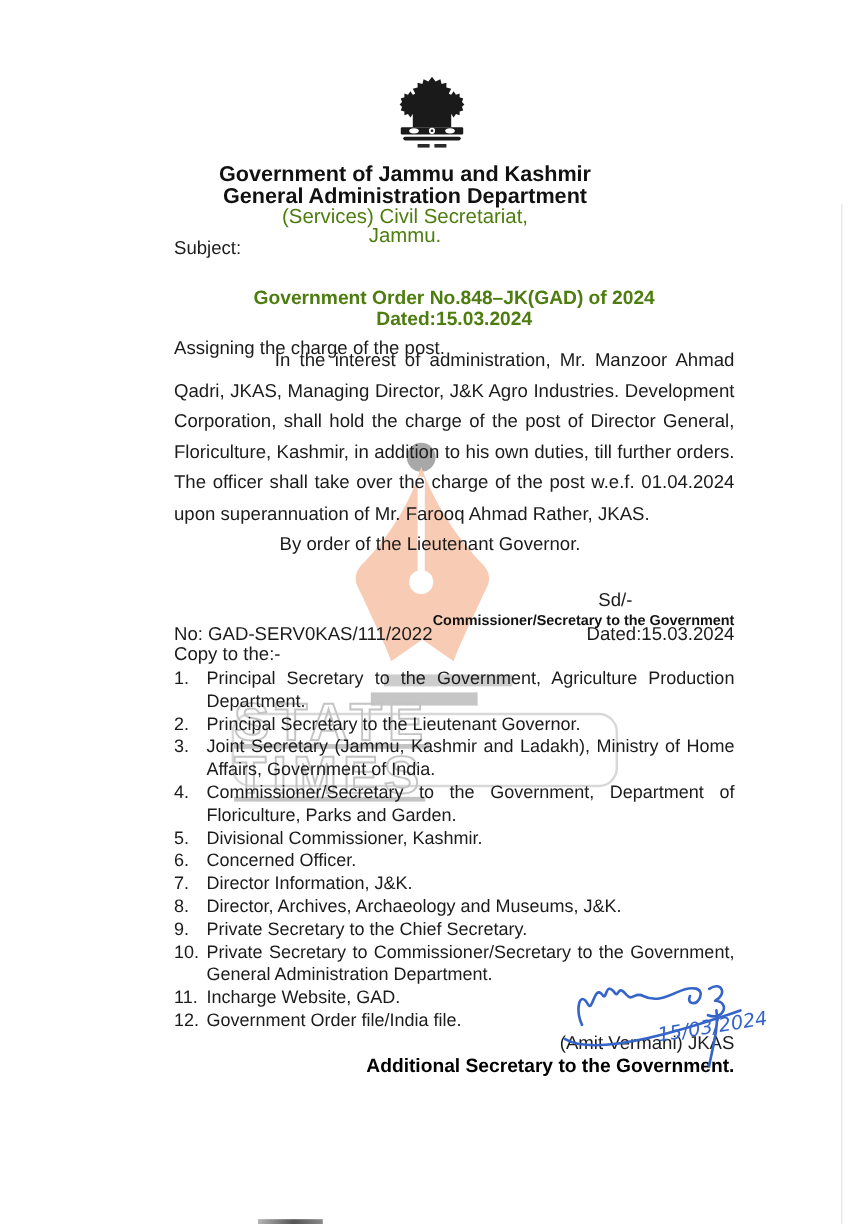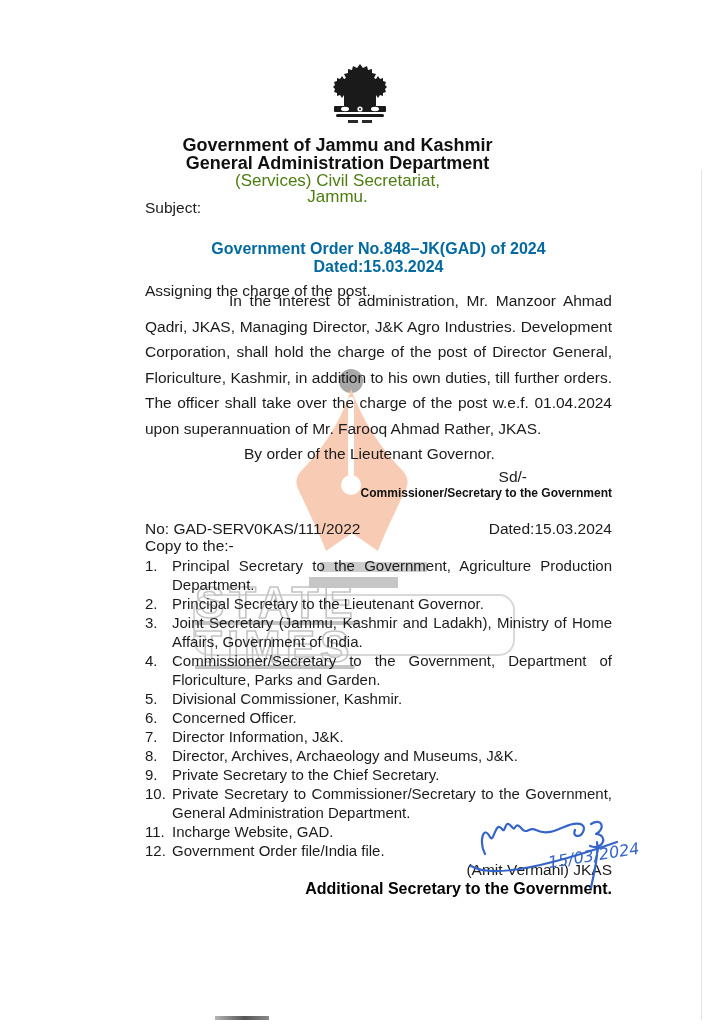--- a/index.html
+++ b/index.html
@@ -22,7 +22,7 @@
   .h-small{font-size:17px;line-height:14px;margin-top:2px;color:#4d7c0f;}
   .subject-row{left:145px;top:199px;width:467px;display:flex;font-size:15.5px;flex-direction:column;}
   .subject-label{width:83px;flex:0 0 83px;}
-  .order-head{left:145px;top:240px;width:467px;text-align:center;font-weight:bold;font-size:16px;line-height:18px;color:#0369a1;}
+  .order-head{left:145px;top:240px;width:467px;text-align:center;font-weight:bold;font-size:16px;line-height:18px;color:#4d7c0f;}
   .body-par{left:145px;top:288px;width:467px;font-size:15.5px;line-height:25.5px;
             text-align:justify;text-indent:84px;}
   .by-order{left:244px;top:445px;font-size:15.5px;}

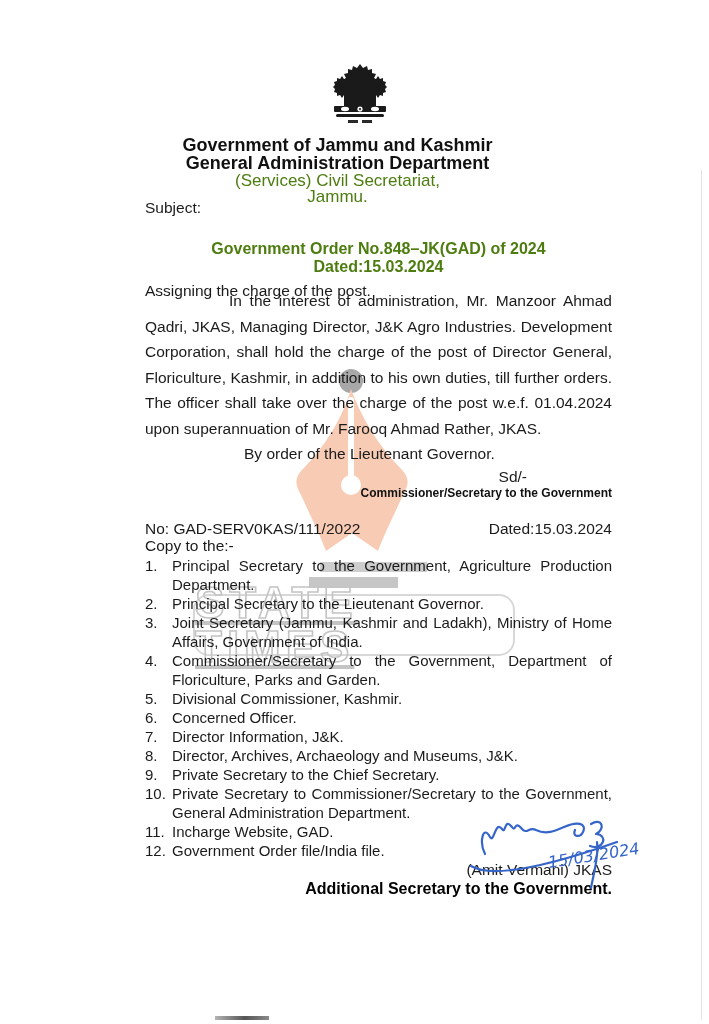--- a/index.html
+++ b/index.html
@@ -25,7 +25,7 @@
   .order-head{left:145px;top:240px;width:467px;text-align:center;font-weight:bold;font-size:16px;line-height:18px;color:#4d7c0f;}
   .body-par{left:145px;top:288px;width:467px;font-size:15.5px;line-height:25.5px;
             text-align:justify;text-indent:84px;}
-  .by-order{left:244px;top:445px;font-size:15.5px;}
+  .by-order{left:233px;top:445px;font-size:15.5px;}
   .sign1{left:145px;top:468px;width:467px;text-align:right;font-size:15.5px;line-height:17px;}
   .sign1 .sd{padding-right:85px;}
   .sign1 .title{font-weight:bold;font-size:12px;color:#111;}

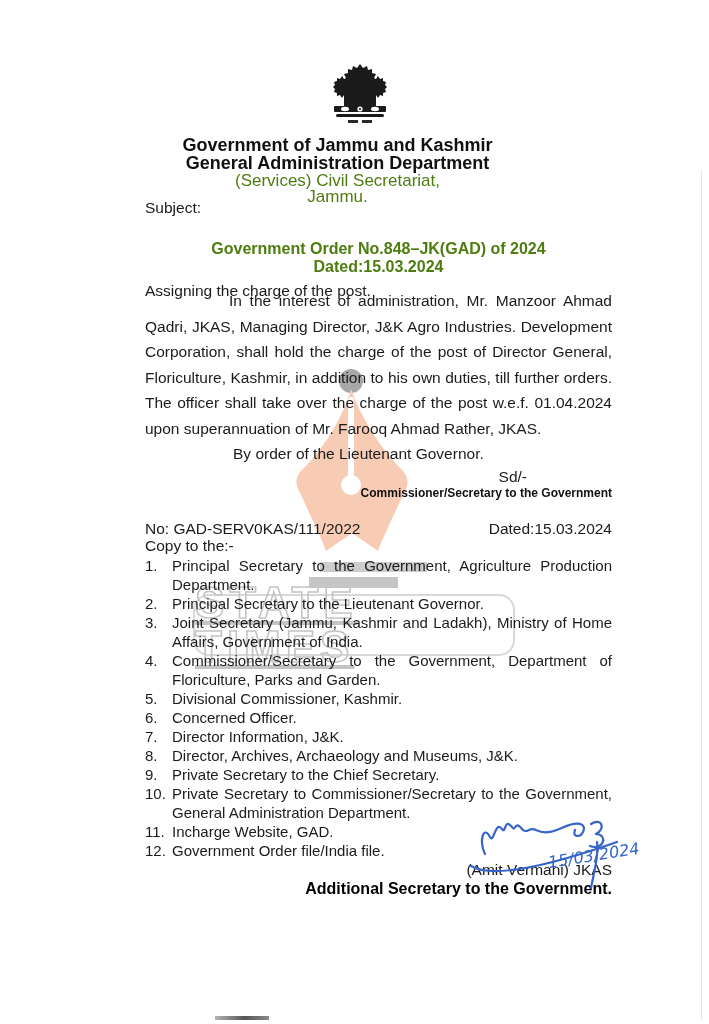--- a/index.html
+++ b/index.html
@@ -27,7 +27,7 @@
             text-align:justify;text-indent:84px;}
   .by-order{left:233px;top:445px;font-size:15.5px;}
   .sign1{left:145px;top:468px;width:467px;text-align:right;font-size:15.5px;line-height:17px;}
-  .sign1 .sd{padding-right:85px;}
+  .sign1 .sd{padding-right:85px;margin-top:24px;}
   .sign1 .title{font-weight:bold;font-size:12px;color:#111;}
   .ref-row{left:145px;top:520px;width:467px;display:flex;justify-content:space-between;font-size:15.5px;}
   .copy-head{left:145px;top:537px;font-size:15.5px;}

